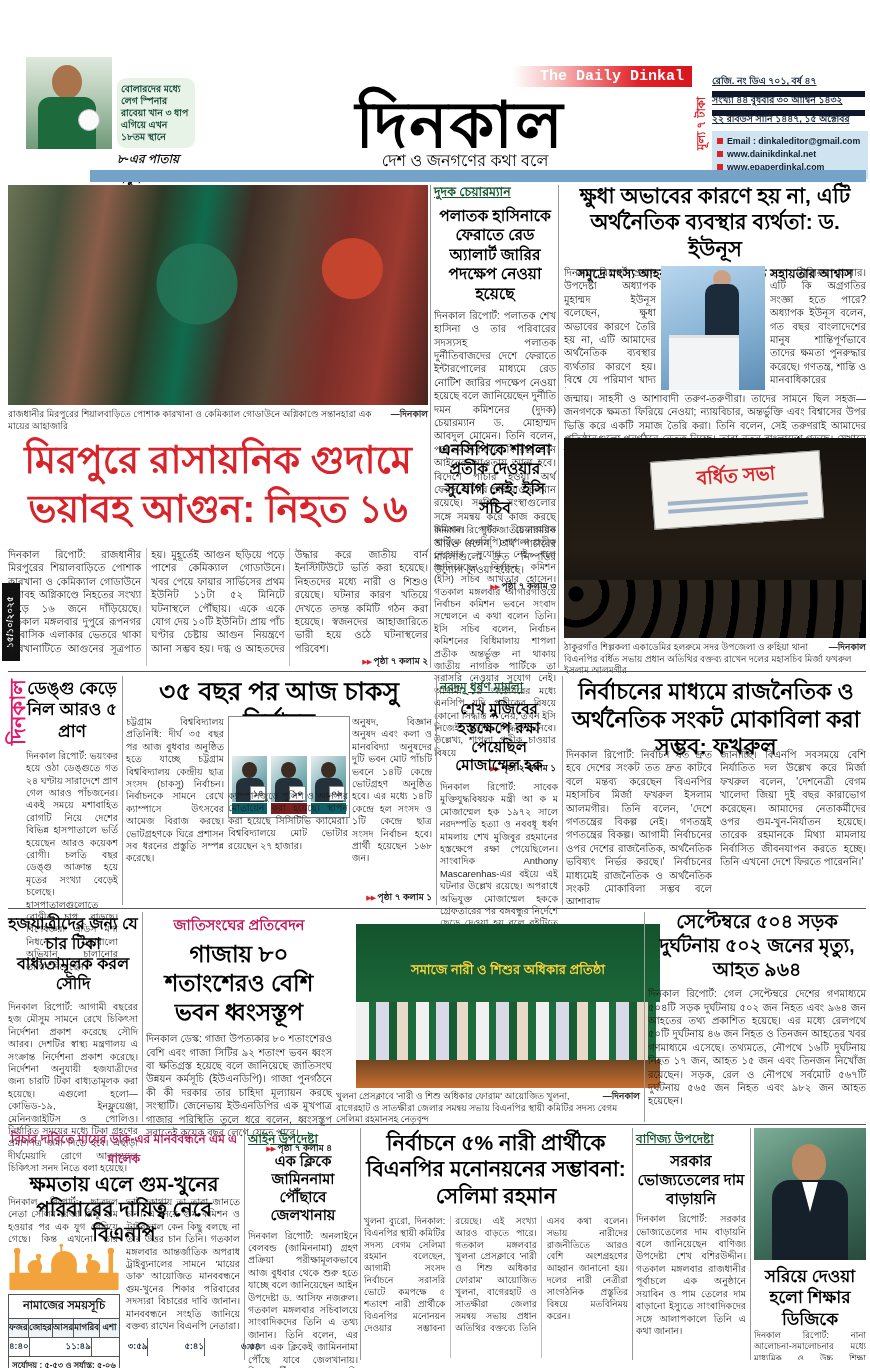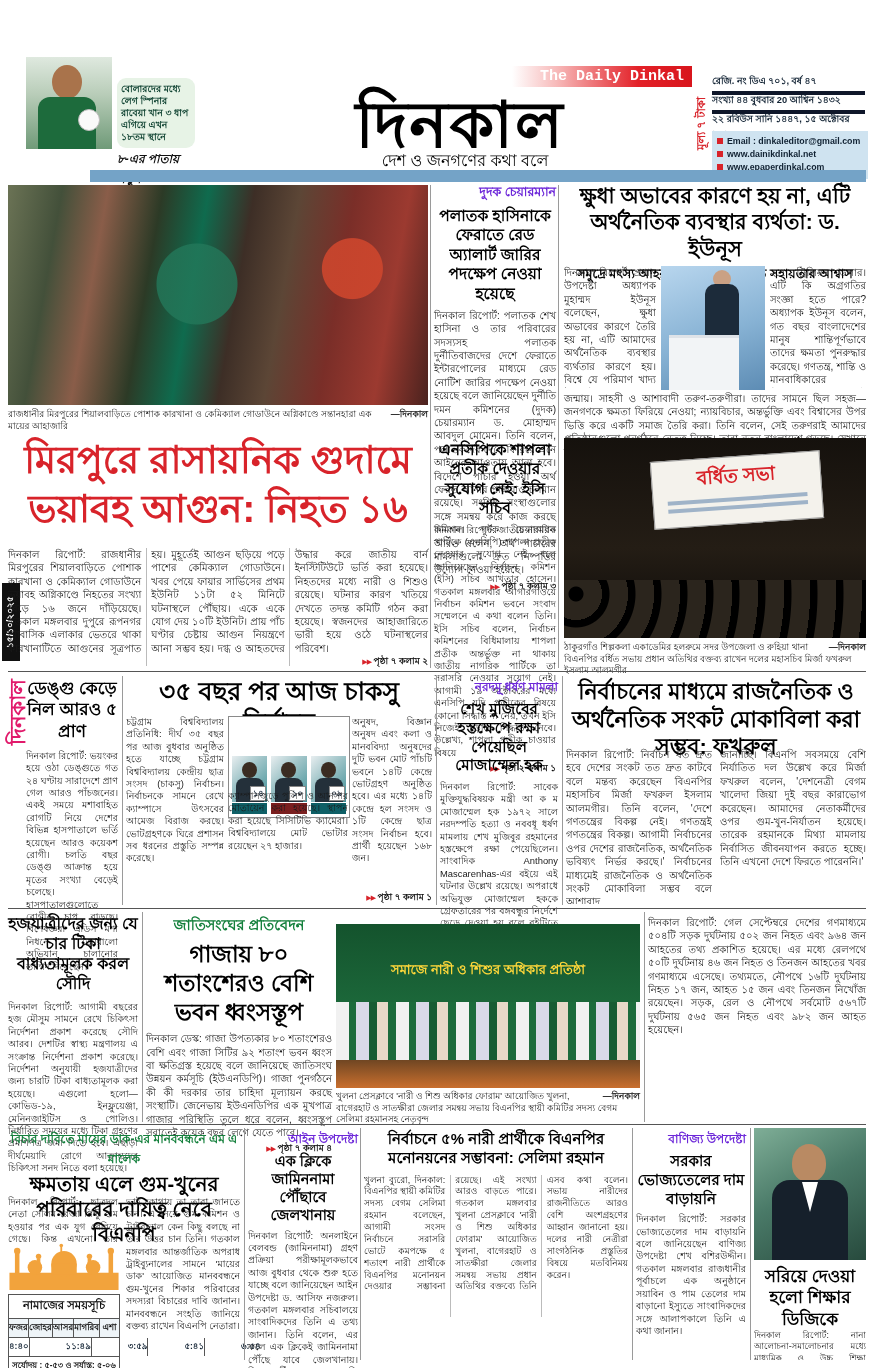--- a/index.html
+++ b/index.html
@@ -24,7 +24,7 @@
     color:#fff;font-weight:bold;font-size:15px;text-align:right;padding:2px 8px 2px 0;font-family:Liberation Mono, monospace;}
   .title-bn{font-size:64px;font-weight:900;text-align:center;letter-spacing:2px;color:#000;}
   .tagline{font-size:16px;text-align:center;color:#000;}
-  .regline{font-size:9.3px;font-weight:bold;color:#123;border-bottom:4px solid #0f172a;padding-bottom:2px;}
+  .regline{font-size:9.3px;font-weight:bold;color:#123;border-bottom:6px solid #0f172a;padding-bottom:2px;text-decoration:underline;}
   .contact{background:#cfe3f0;padding:4px 5px;font-size:8.8px;font-weight:bold;color:#123;line-height:1.5;}
   .sq{display:inline-block;width:6px;height:6px;background:#d8232a;margin-right:4px;}
   .bluebar{background:#74a3c7;}

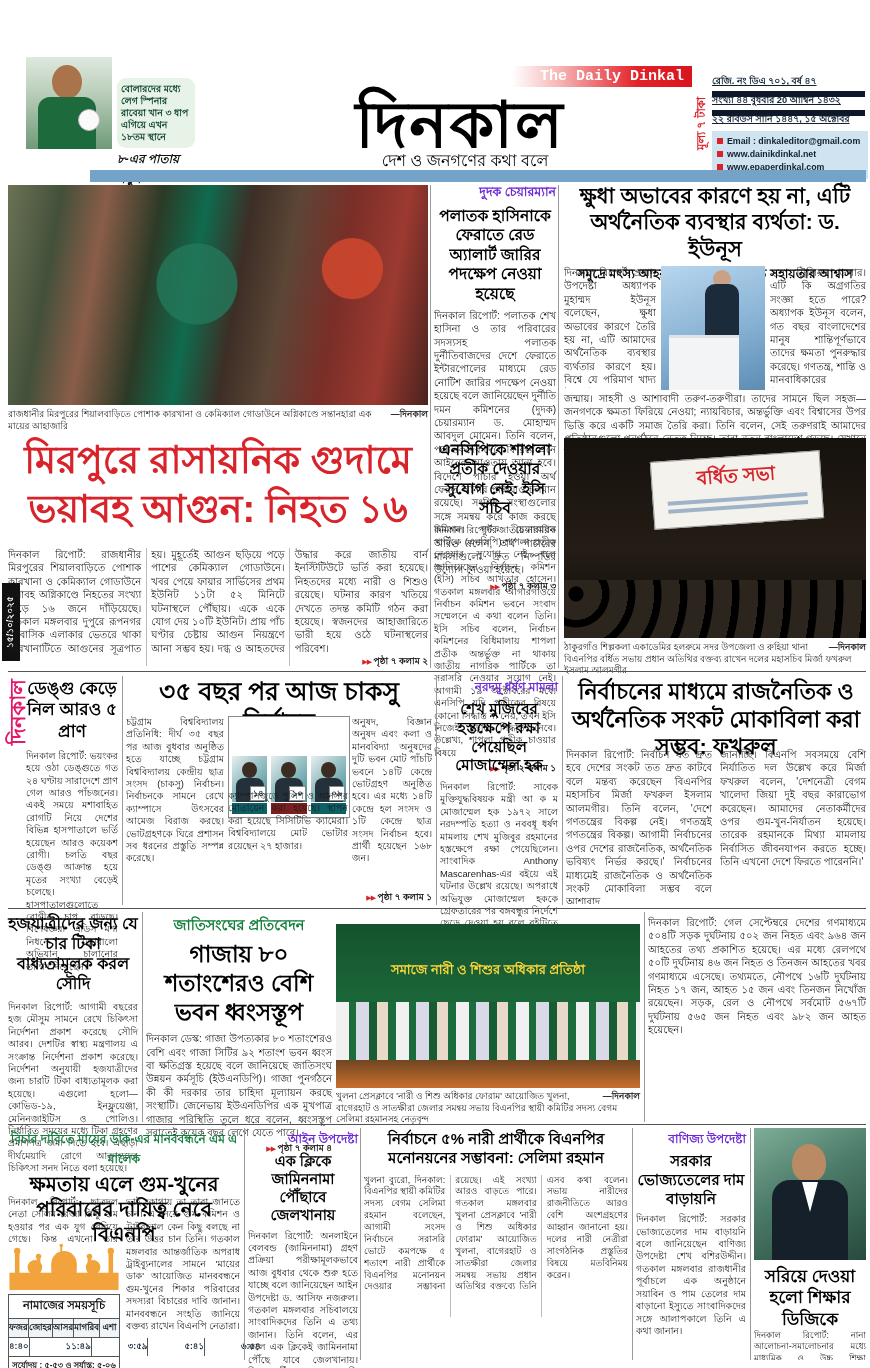--- a/index.html
+++ b/index.html
@@ -99,7 +99,7 @@
   <div class="abs vtext" style="left:692px;top:86px;height:74px;color:#d8232a;font-weight:bold;font-size:11.5px;">মূল্য ৭ টাকা</div>
 
   <div class="abs regline" style="left:712px;top:74px;width:153px;">রেজি. নং ডিএ ৭০১, বর্ষ ৪৭</div>
-  <div class="abs regline" style="left:712px;top:93px;width:153px;">সংখ্যা ৪৪ বুধবার 20 আশ্বিন ১৪৩২</div>
+  <div class="abs regline" style="left:712px;top:93px;width:153px;">সংখ্যা ৪৪ বুধবার ৩০ আশ্বিন ১৪৩২</div>
   <div class="abs regline" style="left:712px;top:112px;width:153px;">২২ রবিউস সানি ১৪৪৭, ১৫ অক্টোবর ২০২৫</div>
   <div class="abs contact" style="left:712px;top:131px;width:146px;">
     <div><span class="sq"></span><span>Email : dinkaleditor@gmail.com</span></div>

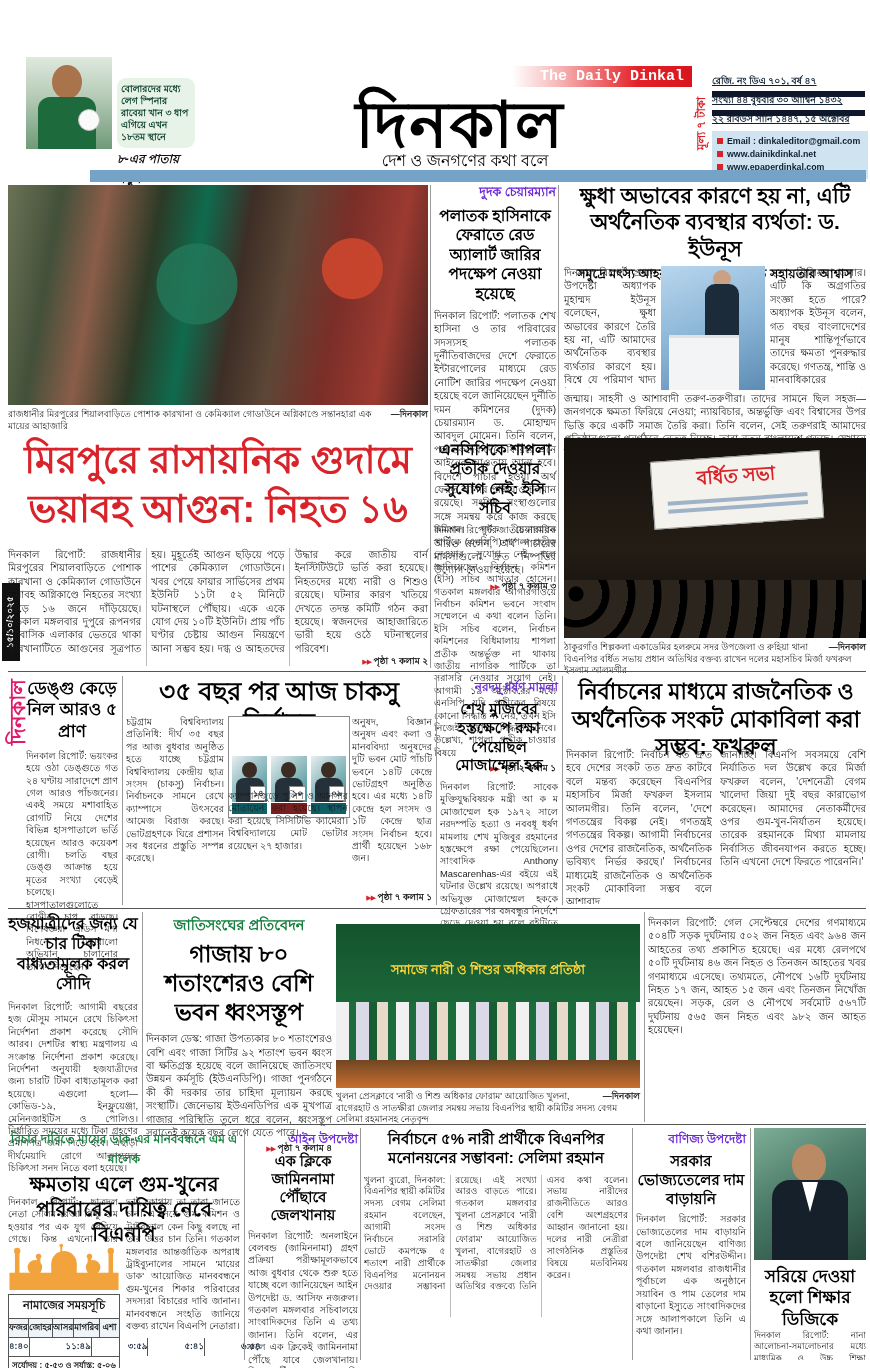--- a/index.html
+++ b/index.html
@@ -8,7 +8,7 @@
   .abs{position:absolute;}
   .body-txt{font-size:10px;line-height:1.34;text-align:justify;color:#1a1a1a;}
   .body-sm{font-size:9.4px;line-height:1.32;text-align:justify;color:#1a1a1a;}
-  .kicker{color:#6d28d9;font-weight:bold;text-align:right;}
+  .kicker{color:#14532d;font-weight:bold;text-align:left;text-decoration:underline;}
   .kicker-blk{color:#15803d;font-weight:bold;text-align:center;}
   .hl{font-weight:bold;text-align:center;color:#000;line-height:1.25;}
   .cap{font-size:9px;color:#222;line-height:1.3;}

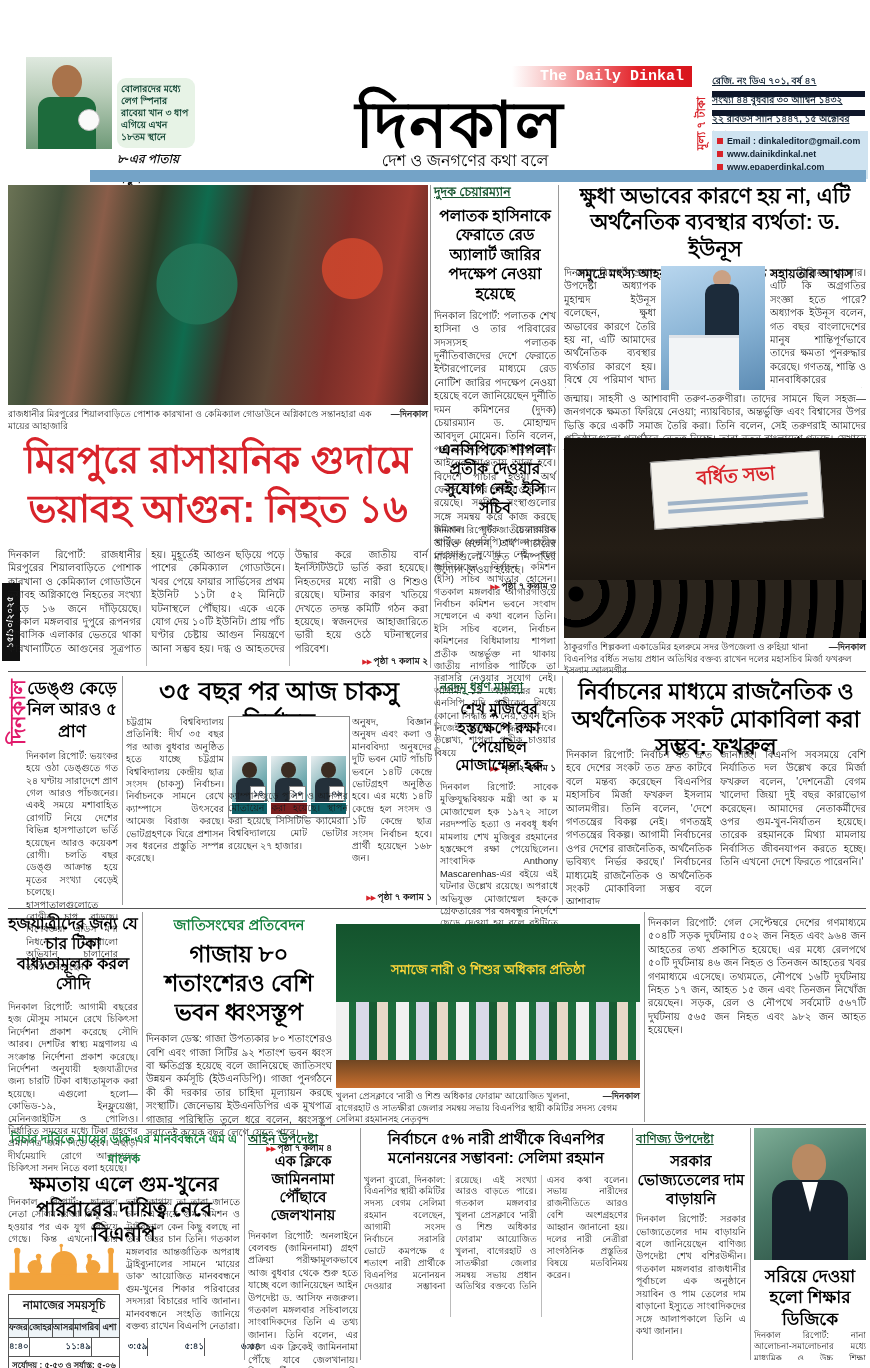--- a/index.html
+++ b/index.html
@@ -9,7 +9,7 @@
   .body-txt{font-size:10px;line-height:1.34;text-align:justify;color:#1a1a1a;}
   .body-sm{font-size:9.4px;line-height:1.32;text-align:justify;color:#1a1a1a;}
   .kicker{color:#14532d;font-weight:bold;text-align:left;text-decoration:underline;}
-  .kicker-blk{color:#15803d;font-weight:bold;text-align:center;}
+  .kicker-blk{color:#be185d;font-weight:bold;text-align:center;}
   .hl{font-weight:bold;text-align:center;color:#000;line-height:1.25;}
   .cap{font-size:9px;color:#222;line-height:1.3;}
   .credit{float:right;font-weight:bold;}

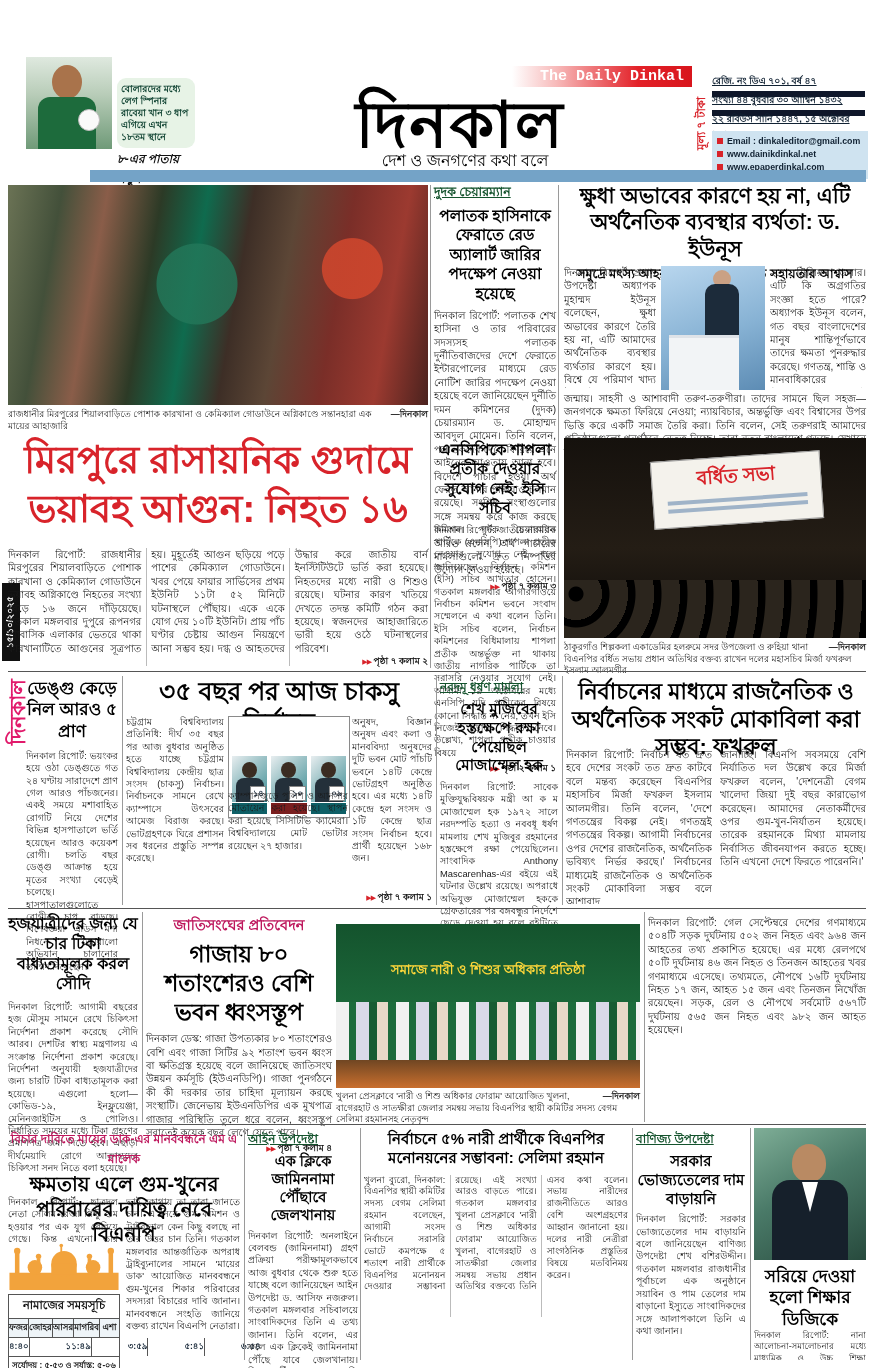--- a/index.html
+++ b/index.html
@@ -245,6 +245,7 @@
 
   <div class="abs vline" style="left:644px;top:912px;height:210px;"></div>
   <div class="abs" style="left:648px;top:910px;width:218px;">
+    <div class="hl" style="font-size:19px;">সেপ্টেম্বরে ৫০৪ সড়ক দুর্ঘটনায় ৫০২ জনের মৃত্যু, আহত ৯৬৪</div>
     <div class="body-txt" style="margin-top:6px;">দিনকাল রিপোর্ট: গেল সেপ্টেম্বরে দেশের গণমাধ্যমে ৫০৪টি সড়ক দুর্ঘটনায় ৫০২ জন নিহত এবং ৯৬৪ জন আহতের তথ্য প্রকাশিত হয়েছে। এর মধ্যে রেলপথে ৫০টি দুর্ঘটনায় ৪৬ জন নিহত ও তিনজন আহতের খবর গণমাধ্যমে এসেছে। তথ্যমতে, নৌপথে ১৬টি দুর্ঘটনায় নিহত ১৭ জন, আহত ১৫ জন এবং তিনজন নিখোঁজ রয়েছেন। সড়ক, রেল ও নৌপথে সর্বমোট ৫৬৭টি দুর্ঘটনায় ৫৬৫ জন নিহত এবং ৯৮২ জন আহত হয়েছেন।</div>
   </div>
 

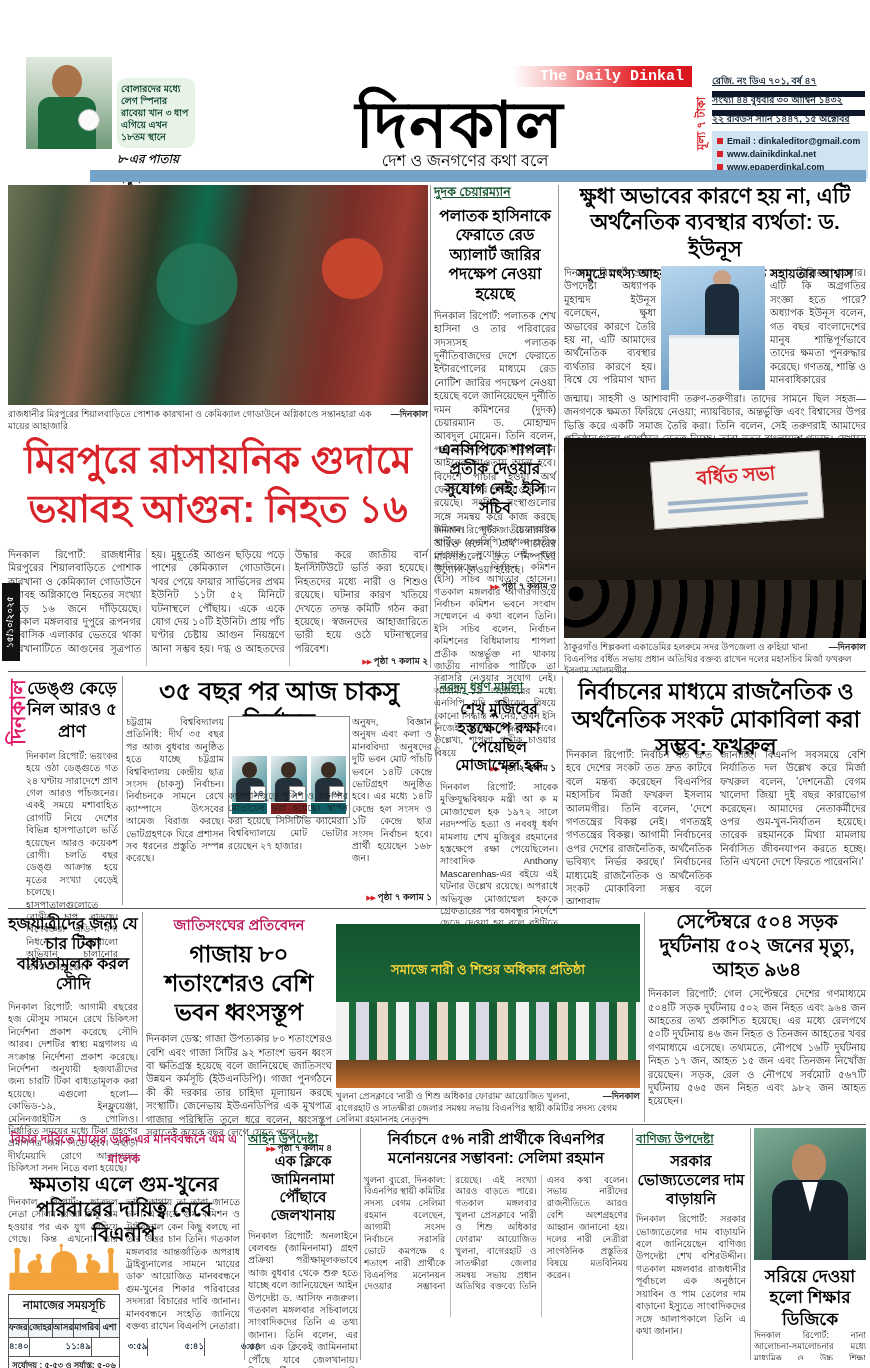--- a/index.html
+++ b/index.html
@@ -234,7 +234,7 @@
     <div class="cont"><span class="arr">▶▶</span> <b>পৃষ্ঠা ৭ কলাম ৪</b></div>
   </div>
 
-  <div class="abs ph ph-stage" style="left:336px;top:924px;width:304px;height:164px;">
+  <div class="abs ph ph-stage" style="left:356px;top:924px;width:304px;height:164px;">
     <div class="stxt">সমাজে নারী ও শিশুর অধিকার প্রতিষ্ঠা</div>
     <div class="speople"></div>
   </div>

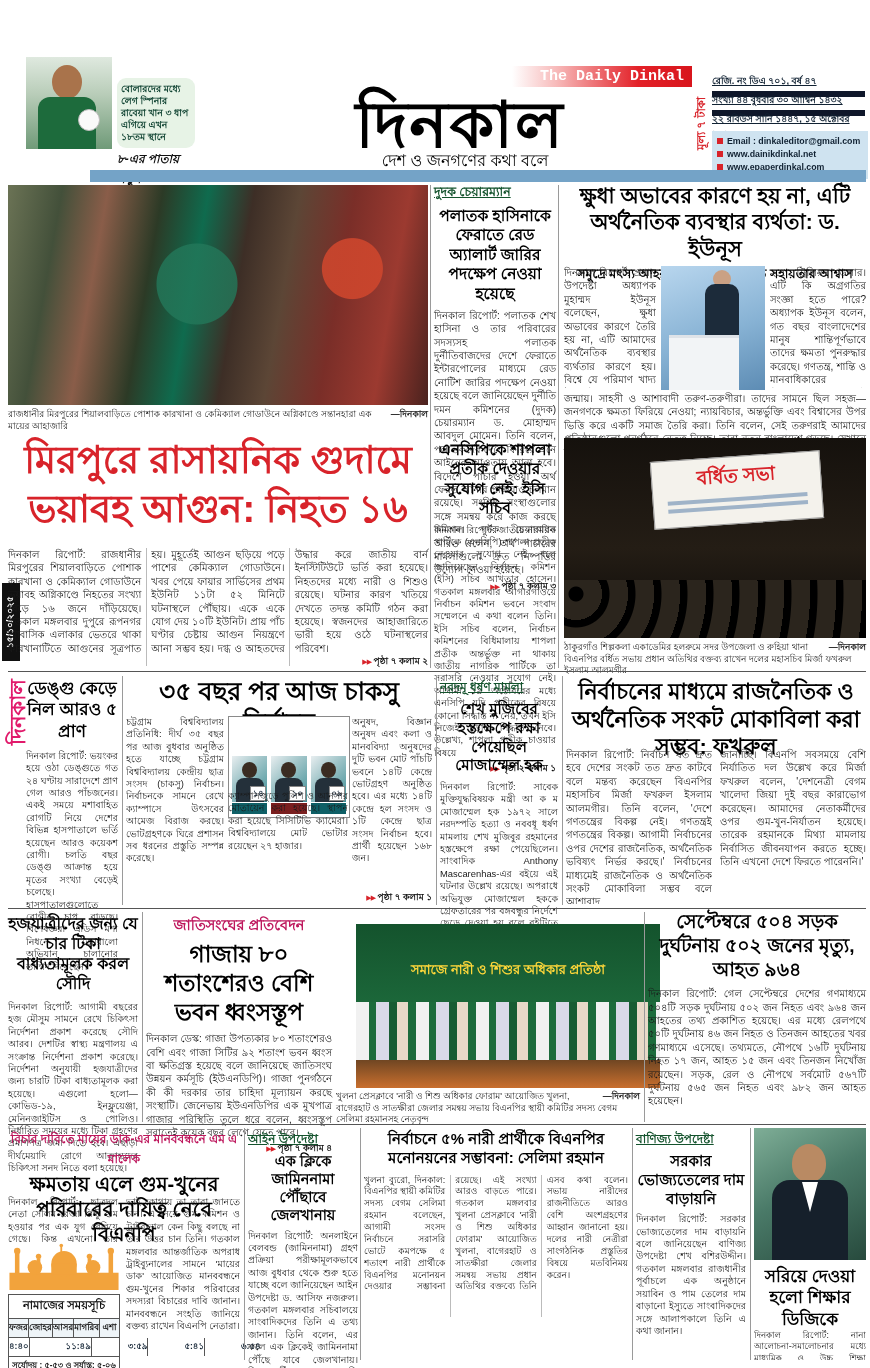--- a/index.html
+++ b/index.html
@@ -305,7 +305,7 @@
 
   <div class="abs vline" style="left:360px;top:1128px;height:232px;"></div>
   <div class="abs" style="left:364px;top:1130px;width:264px;">
-    <div class="hl" style="font-size:15px;">নির্বাচনে ৫% নারী প্রার্থীকে বিএনপির মনোনয়নের সম্ভাবনা: সেলিমা রহমান</div>
+    <div class="hl" style="font-size:21px;">নির্বাচনে ৫% নারী প্রার্থীকে বিএনপির মনোনয়নের সম্ভাবনা: সেলিমা রহমান</div>
     <div class="cols3 body-sm" style="margin-top:7px;height:142px;overflow:hidden;font-size:9px;">খুলনা ব্যুরো, দিনকাল: বিএনপির স্থায়ী কমিটির সদস্য বেগম সেলিমা রহমান বলেছেন, আগামী সংসদ নির্বাচনে সরাসরি ভোটে কমপক্ষে ৫ শতাংশ নারী প্রার্থীকে বিএনপির মনোনয়ন দেওয়ার সম্ভাবনা রয়েছে। এই সংখ্যা আরও বাড়তে পারে। গতকাল মঙ্গলবার খুলনা প্রেসক্লাবে 'নারী ও শিশু অধিকার ফোরাম' আয়োজিত খুলনা, বাগেরহাট ও সাতক্ষীরা জেলার সমন্বয় সভায় প্রধান অতিথির বক্তব্যে তিনি এসব কথা বলেন। সভায় নারীদের রাজনীতিতে আরও বেশি অংশগ্রহণের আহ্বান জানানো হয়। দলের নারী নেত্রীরা সাংগঠনিক প্রস্তুতির বিষয়ে মতবিনিময় করেন।</div>
   </div>
 

